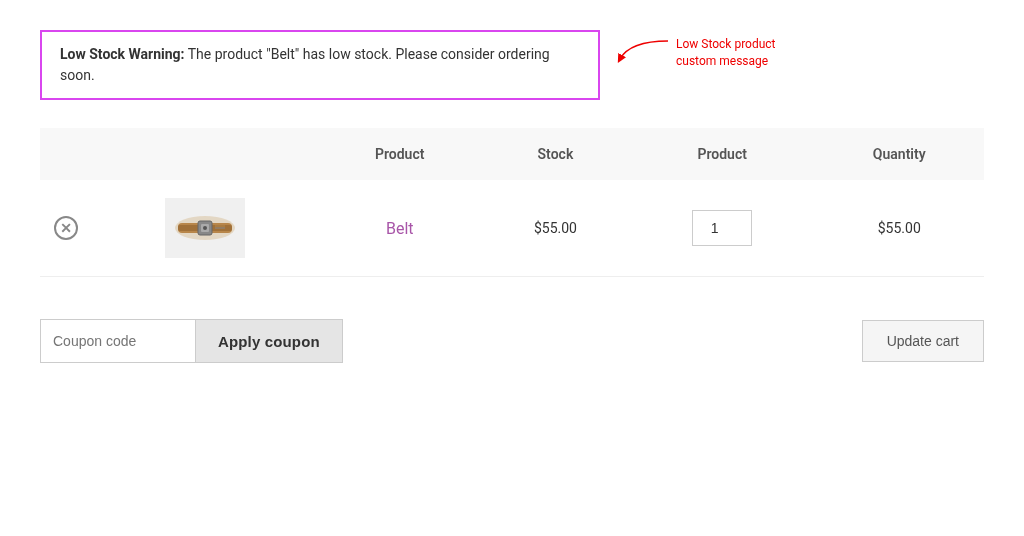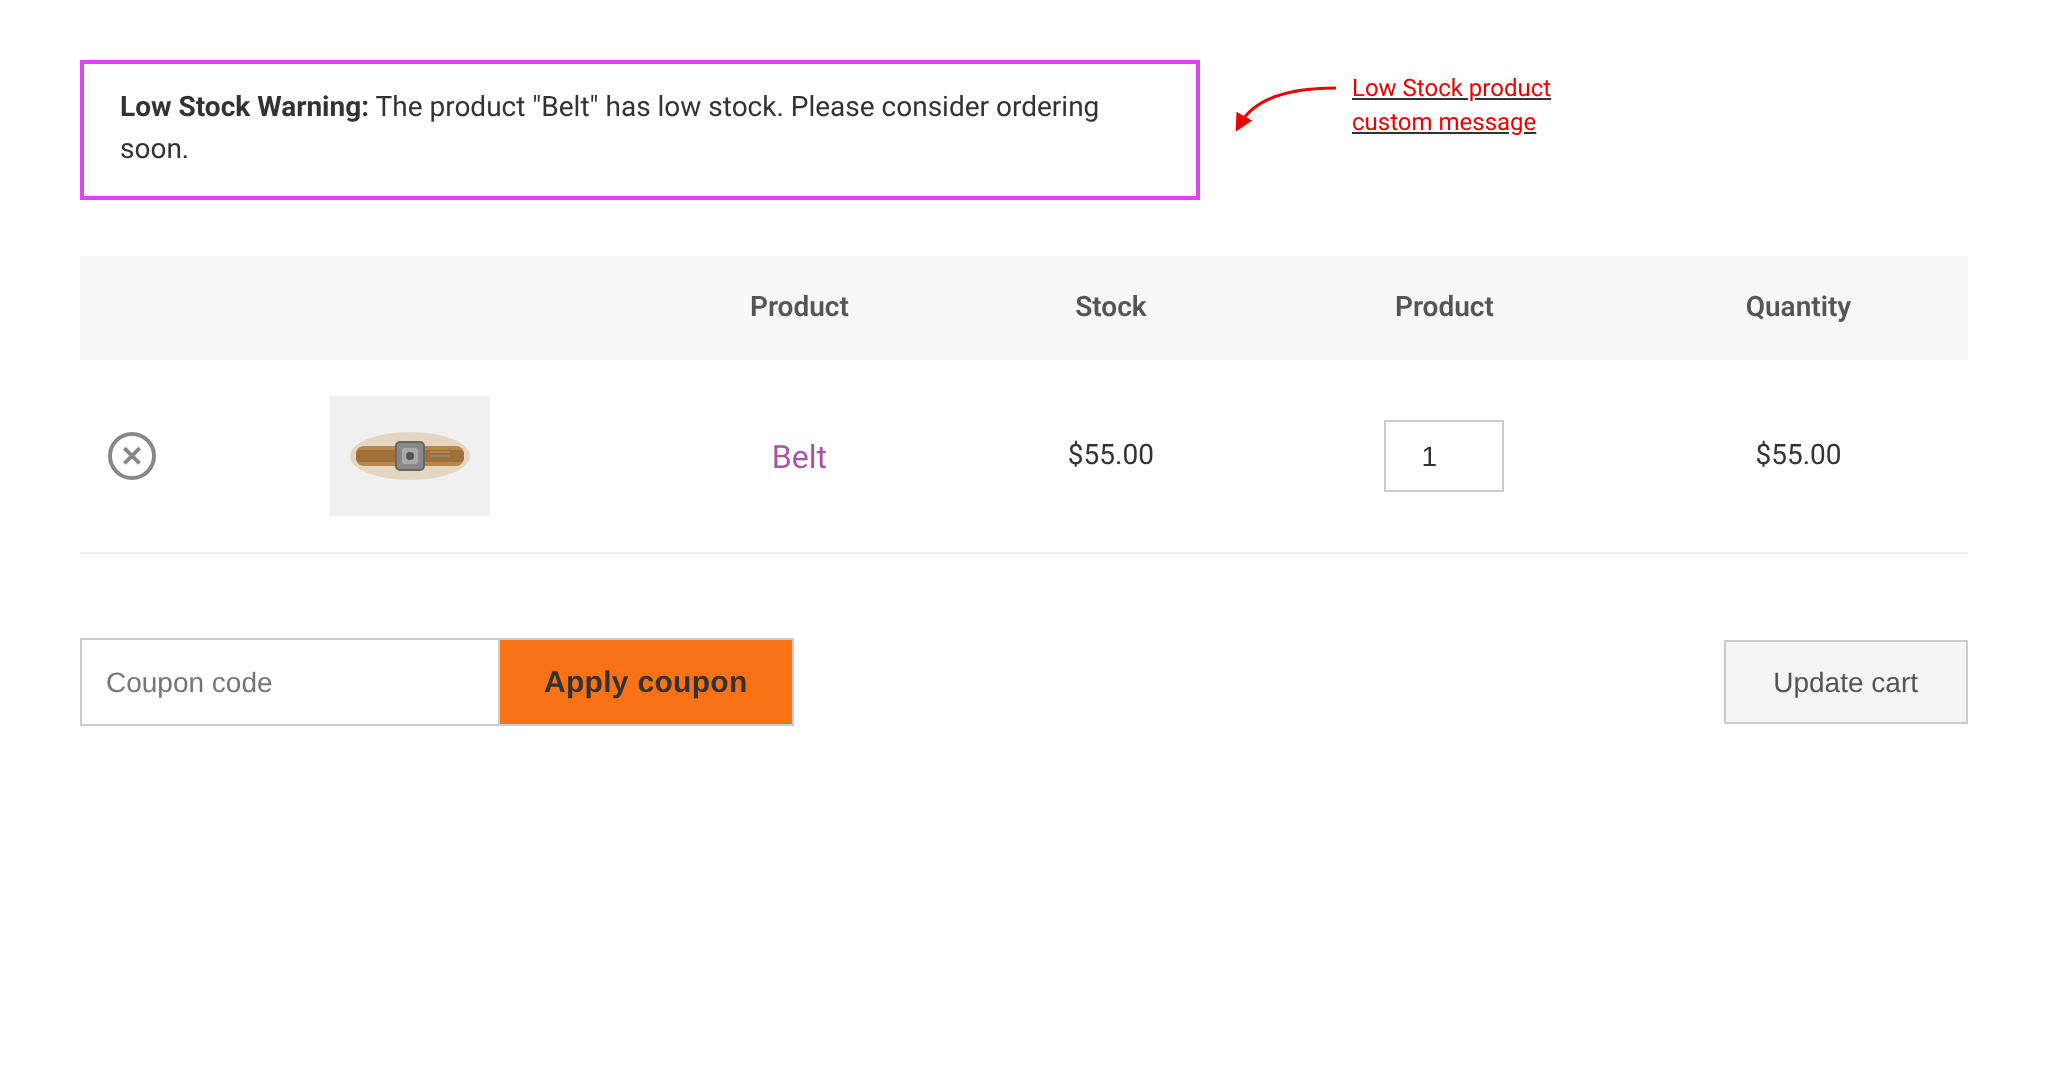--- a/index.html
+++ b/index.html
@@ -39,10 +39,9 @@
     }
     .arrow-annotation {
       display: flex;
-      align-items: flex-end;
+      align-items: center;
       margin-left: 10px;
       padding-top: 4px;
-      text-decoration: underline;
     }
     .arrow-svg {
       flex-shrink: 0;

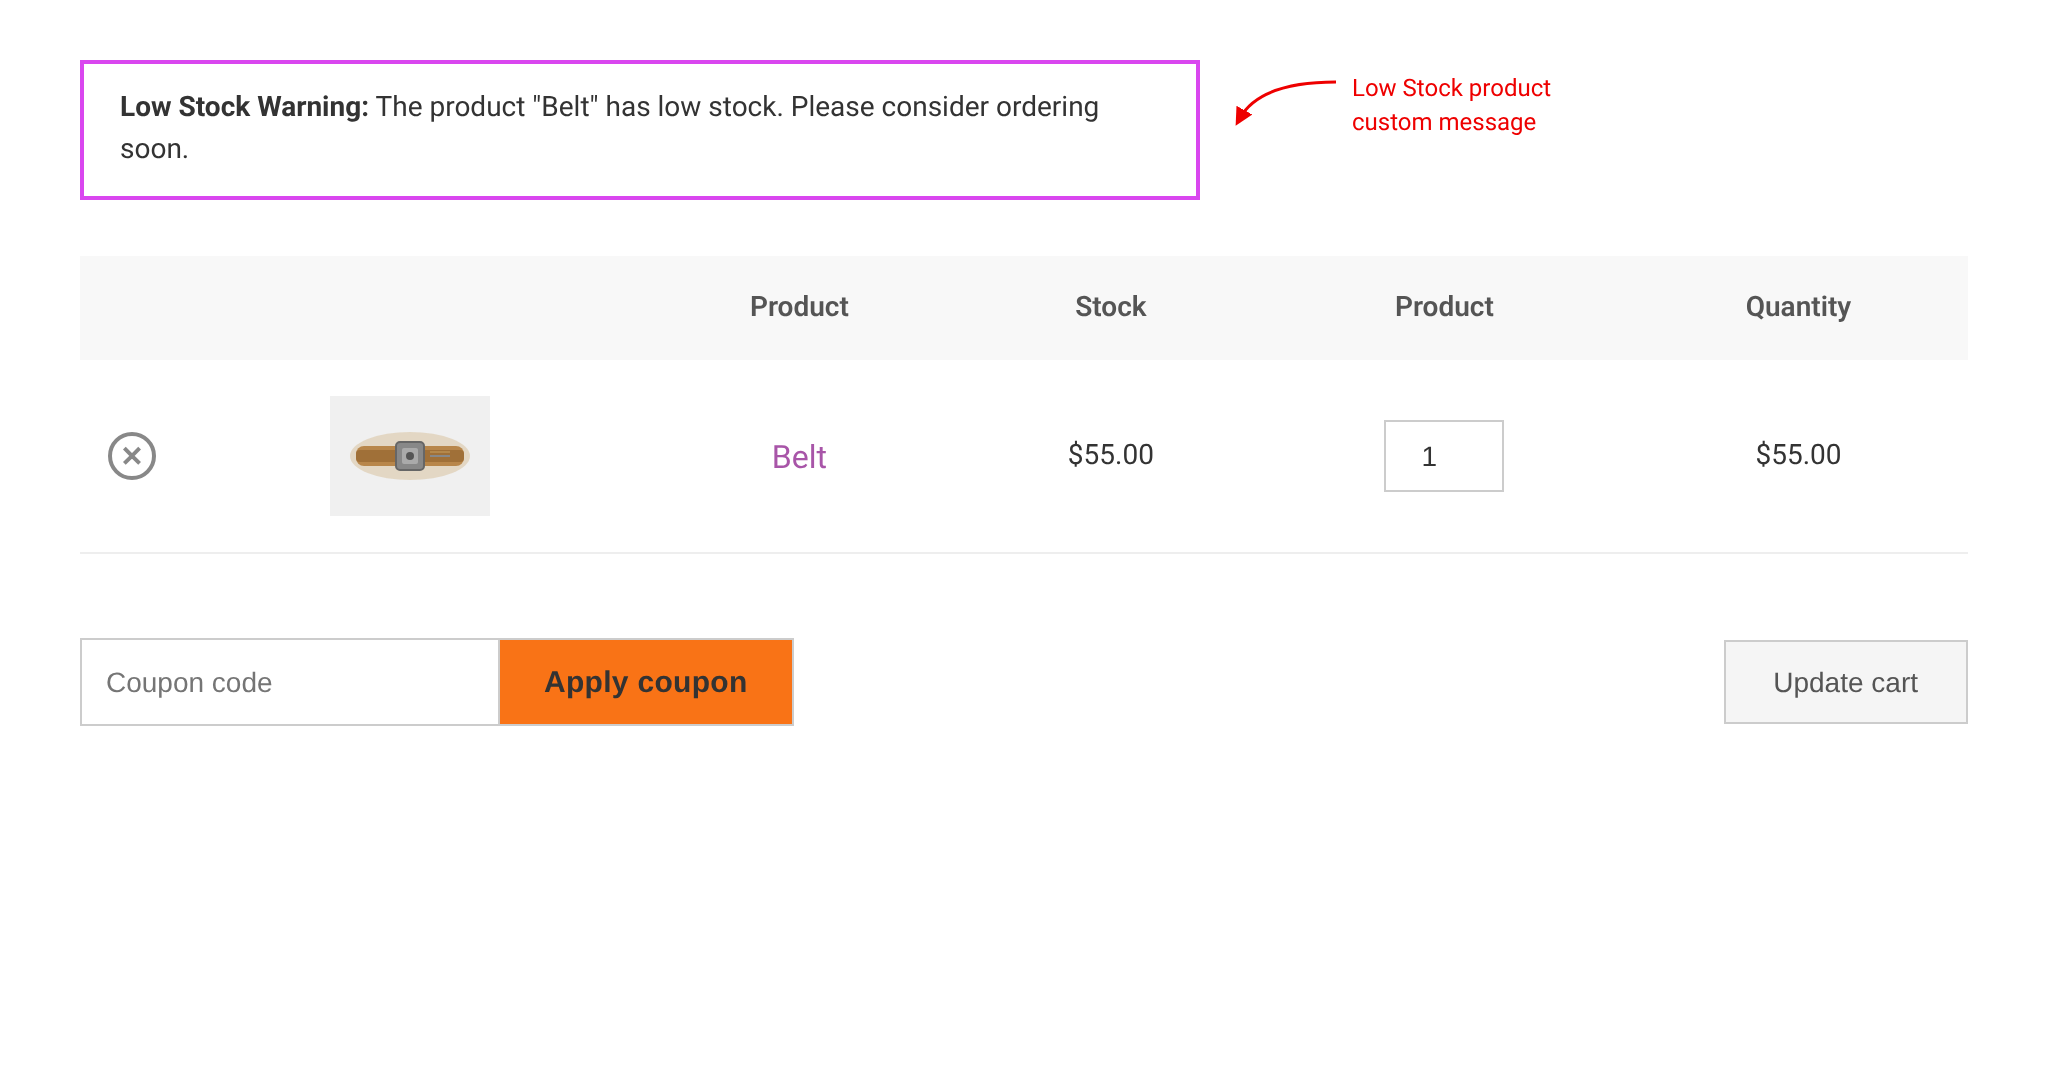--- a/index.html
+++ b/index.html
@@ -151,7 +151,7 @@
       gap: 0;
     }
     .coupon-input {
-      width: 210px;
+      width: 156px;
       height: 44px;
       border: 1px solid #ccc;
       padding: 0 12px;

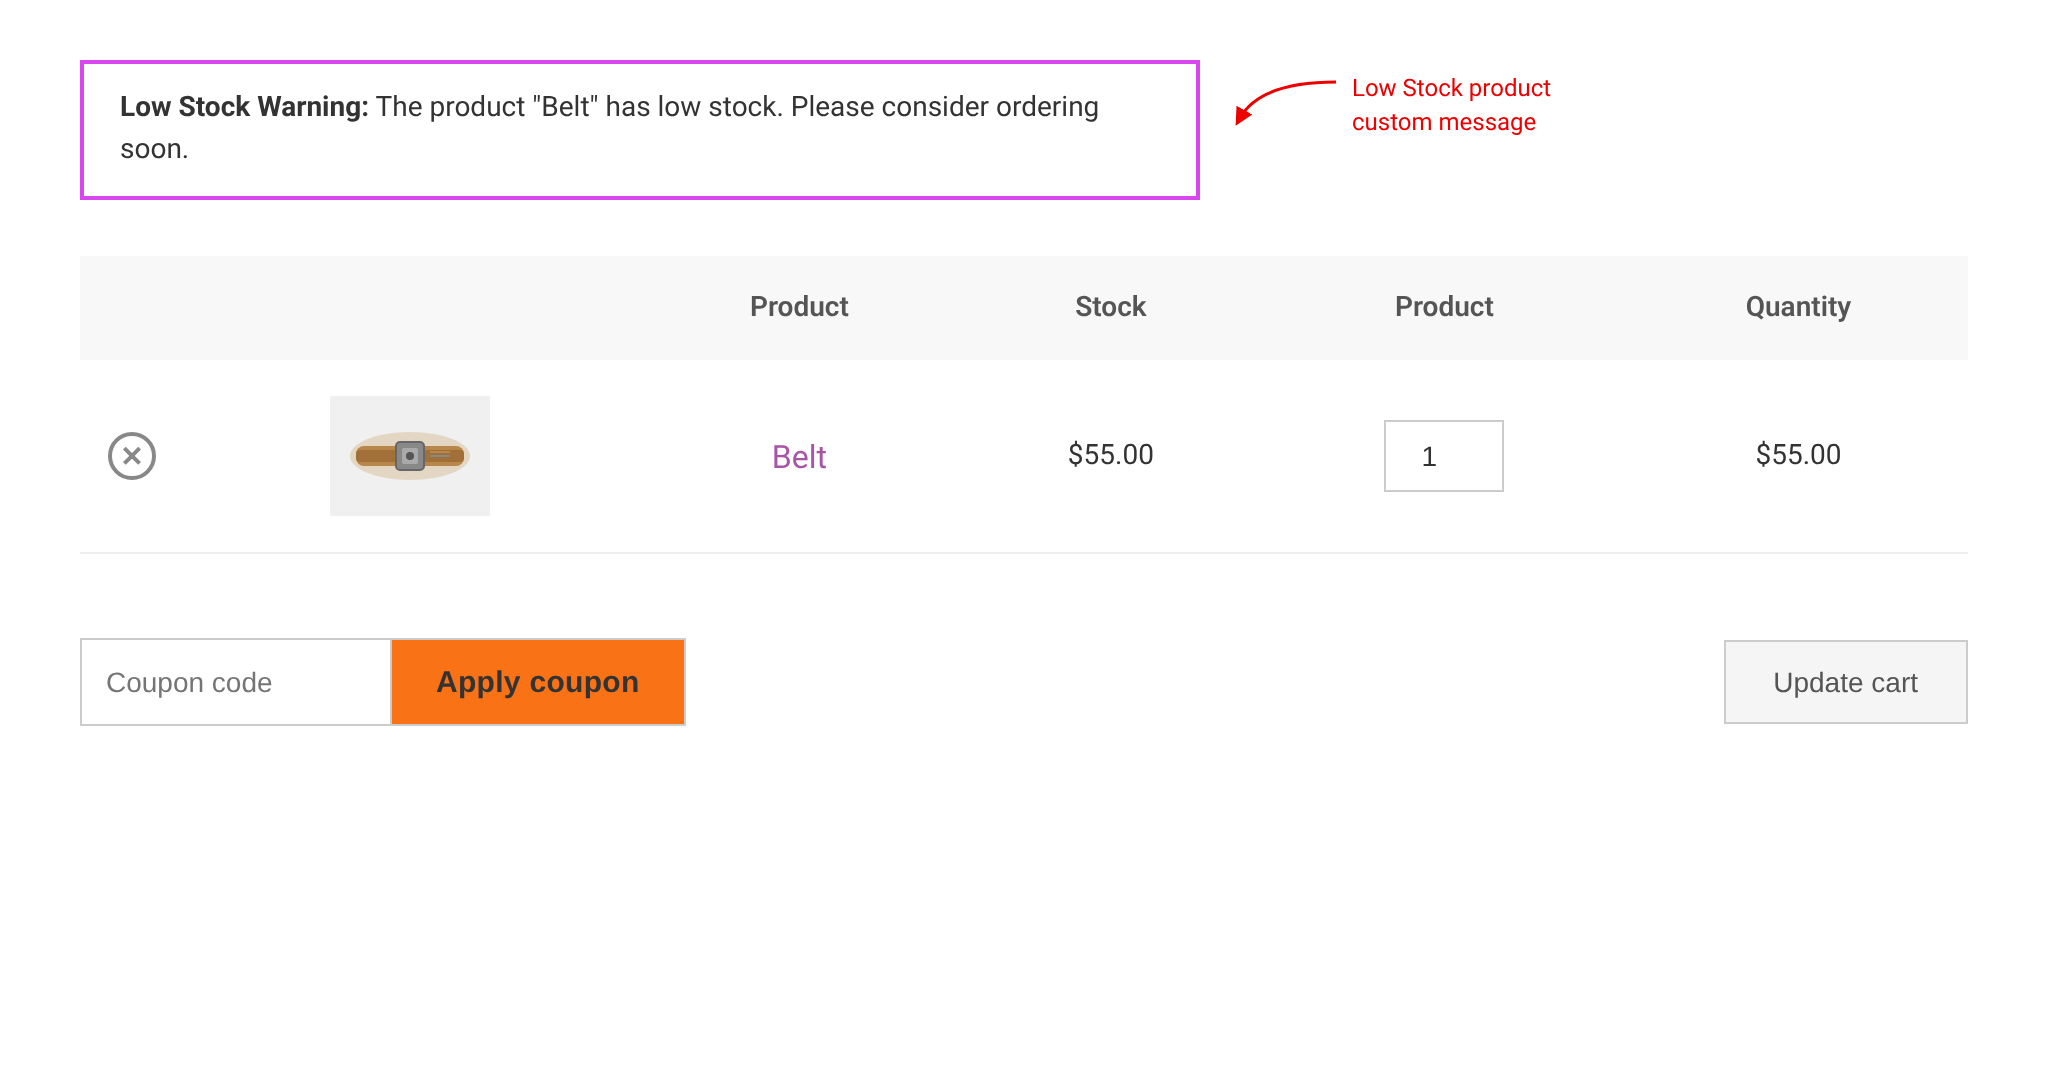--- a/index.html
+++ b/index.html
@@ -162,7 +162,7 @@
     .apply-coupon-btn {
       height: 44px;
       padding: 0 22px;
-      background: #f97316;
+      background: #e5e5e5;
       border: 1px solid #ccc;
       border-left: none;
       font-size: 15px;

